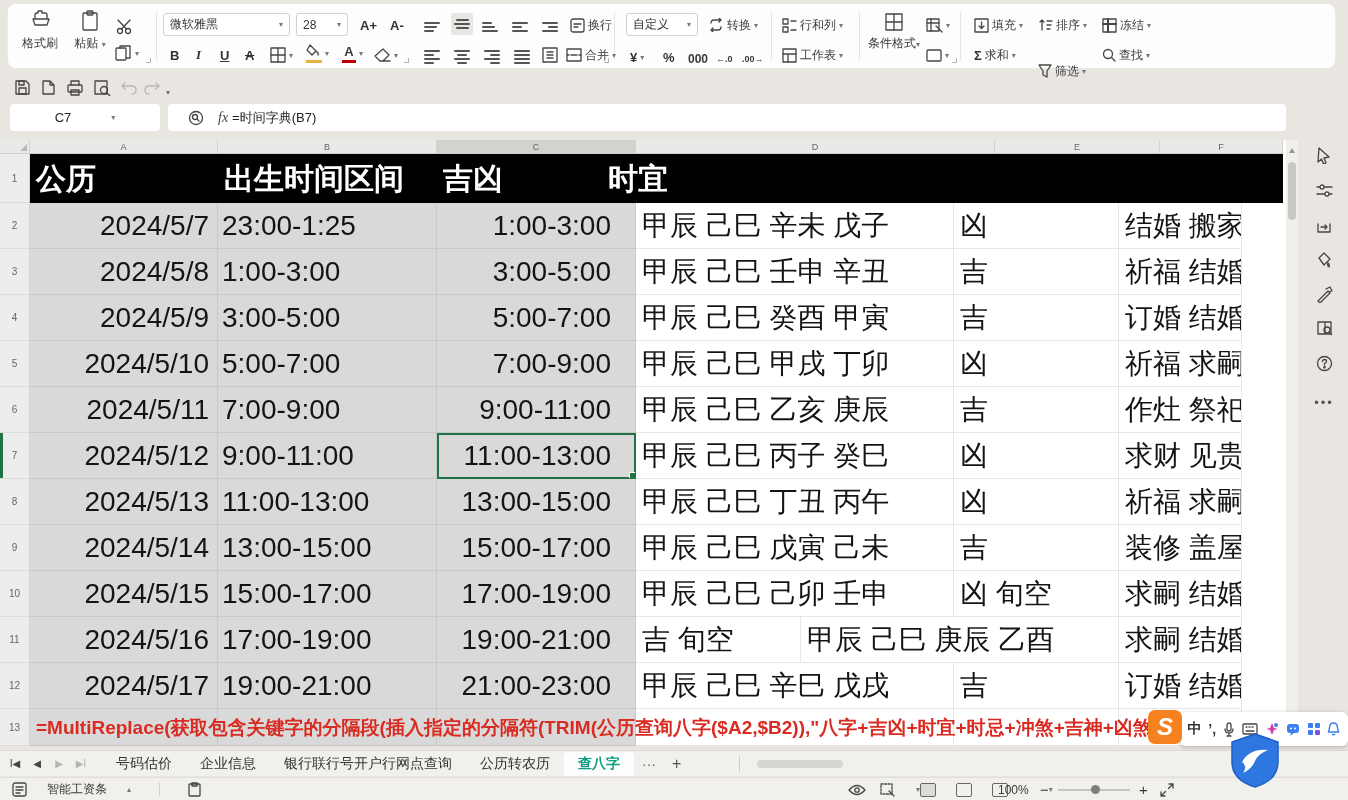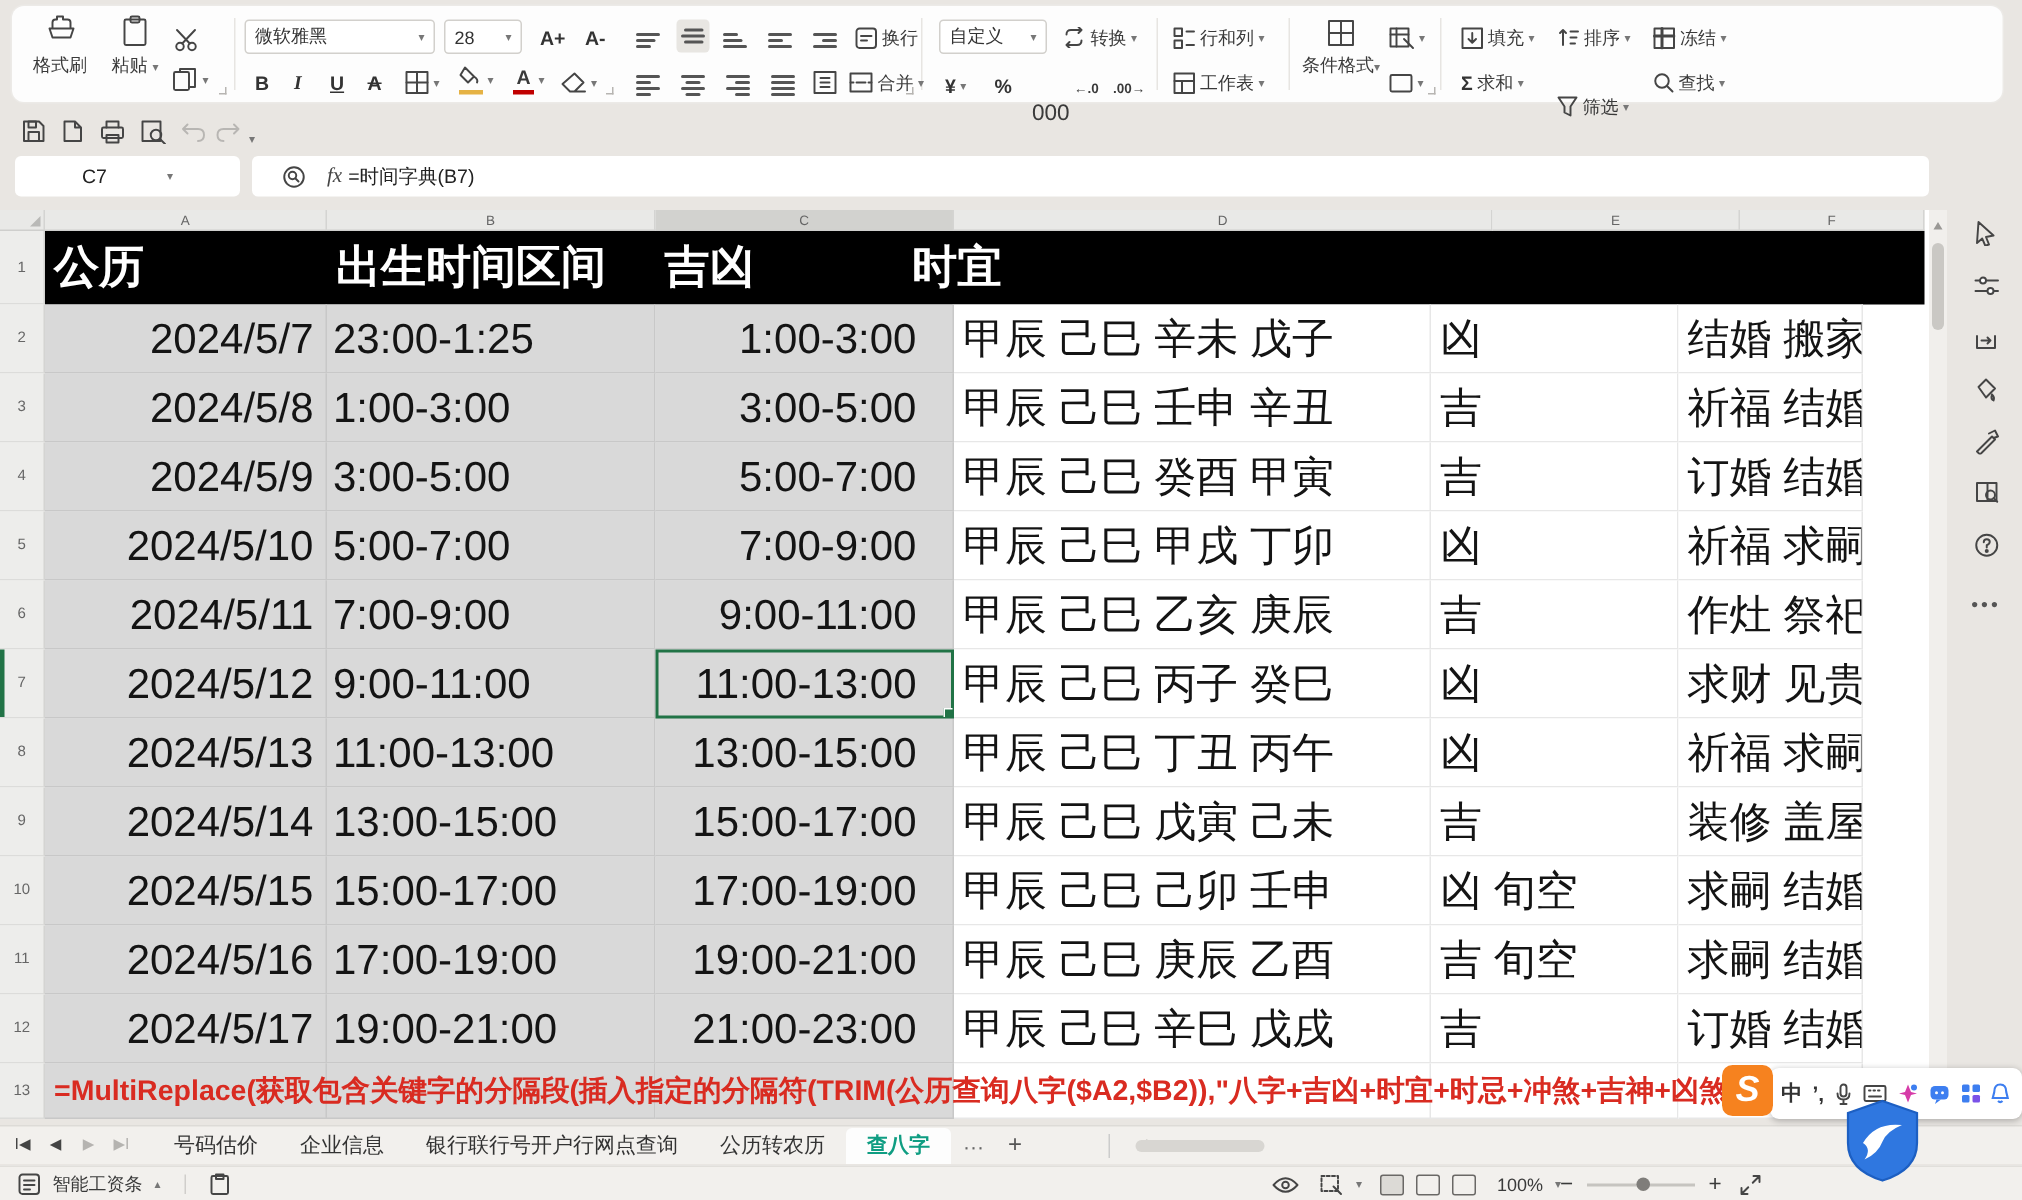--- a/index.html
+++ b/index.html
@@ -268,7 +268,7 @@
       <span class="dd">▾</span>
     </div>
   <div class="rbtn glyph" style="left:655px;top:42px">%</div>
-  <div class="rbtn" style="left:680px;top:60px;font-size:15px;font-weight:normal">000</div>
+  <div class="rbtn" style="left:680px;top:44px;font-size:12px;font-weight:bold">000</div>
   <div class="rbtn" style="left:708px;top:44px;font-size:9px;font-weight:bold">←.0</div>
   <div class="rbtn" style="left:734px;top:44px;font-size:9px;font-weight:bold">.00→</div>
 

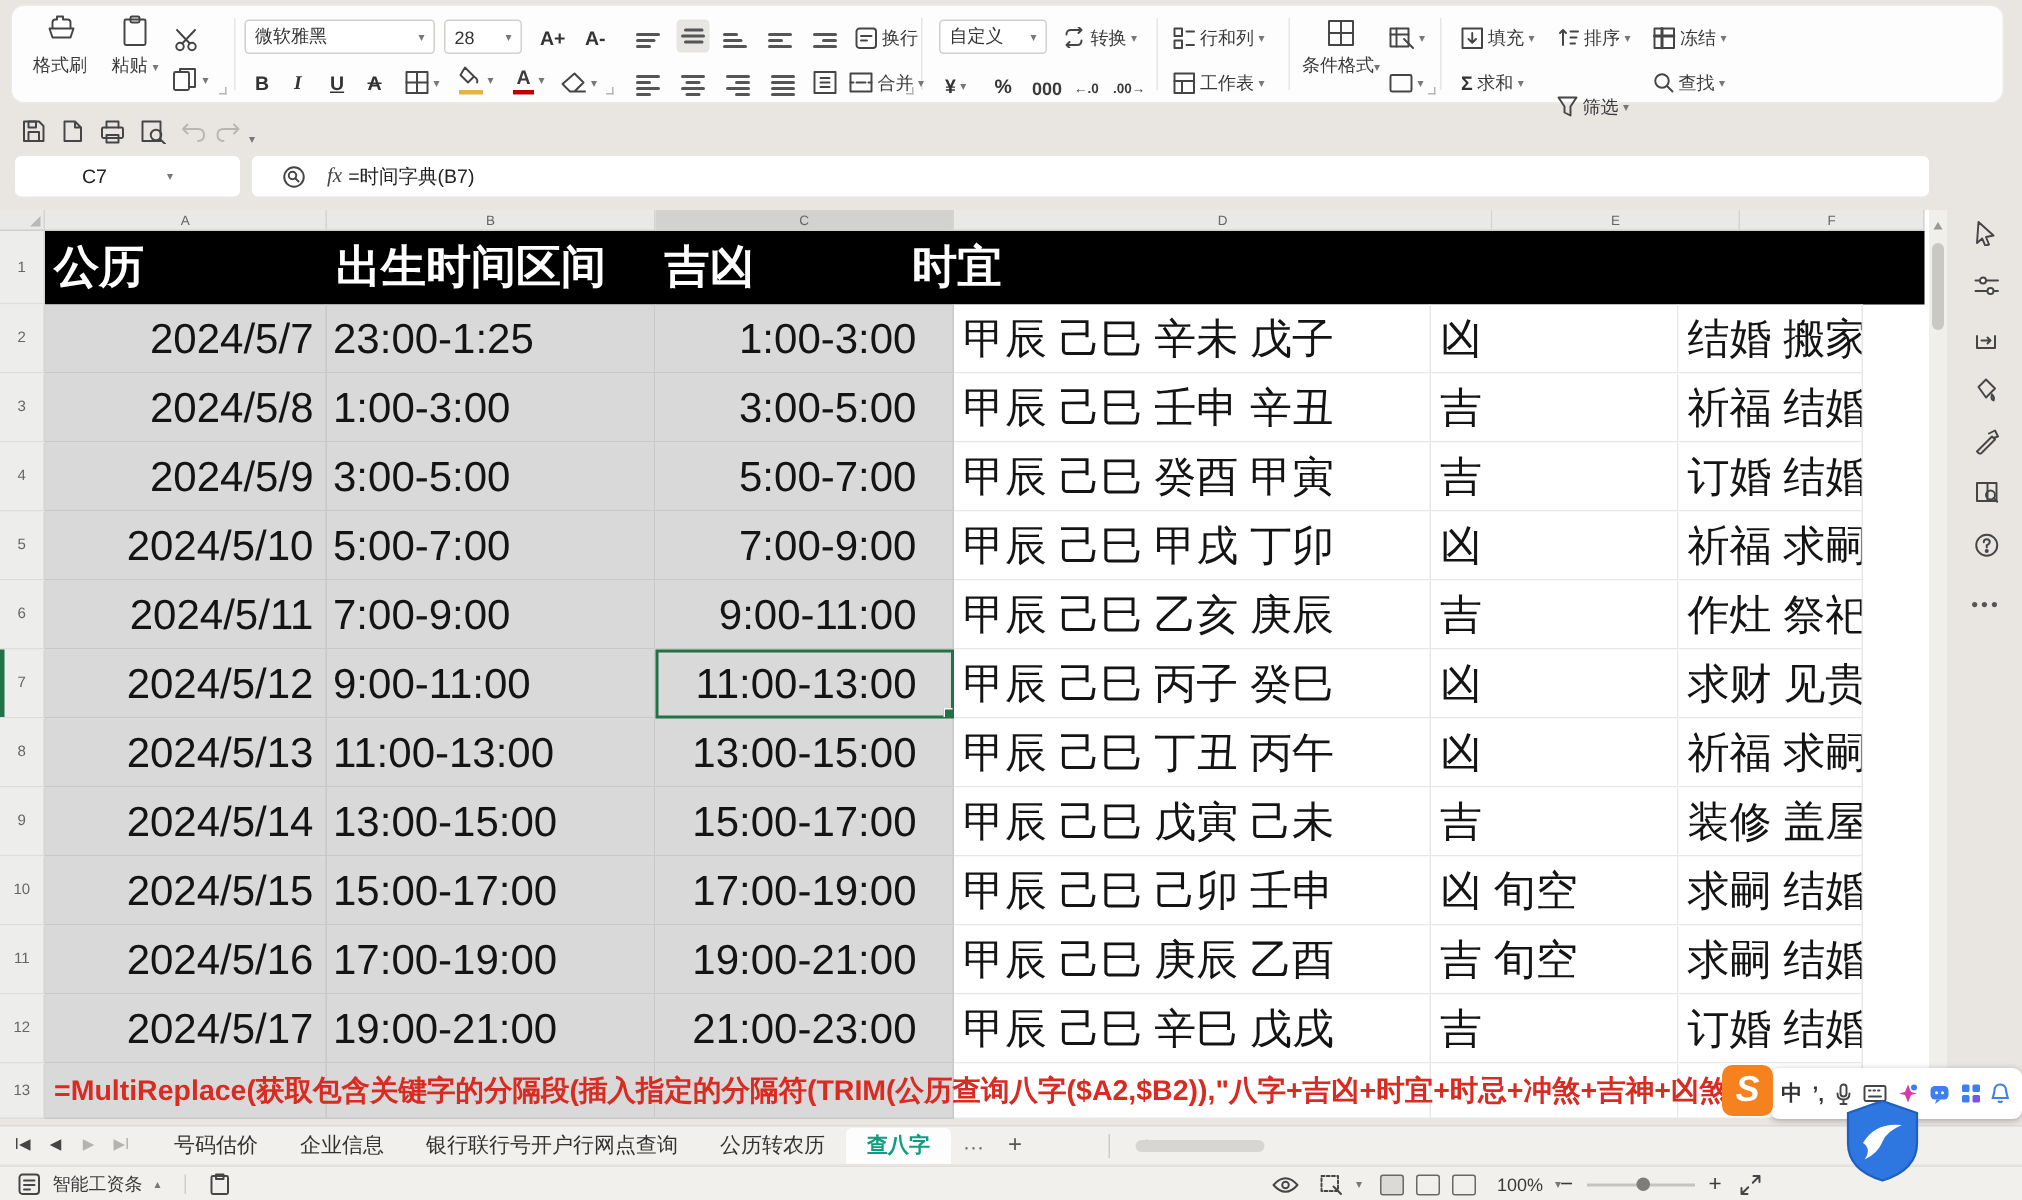--- a/index.html
+++ b/index.html
@@ -519,8 +519,8 @@
         <div class="cell ga ca">2024/5/16</div>
         <div class="cell ga cb">17:00-19:00</div>
         <div class="cell ga cc">19:00-21:00</div>
+        <div class="cell wh ce">吉 旬空</div>
         <div class="cell wh cd">甲辰 己巳 庚辰 乙酉</div>
-        <div class="cell wh ce">吉 旬空</div>
         <div class="cell wh cf">求嗣 结婚</div>
       </div>
     <div class="trow">

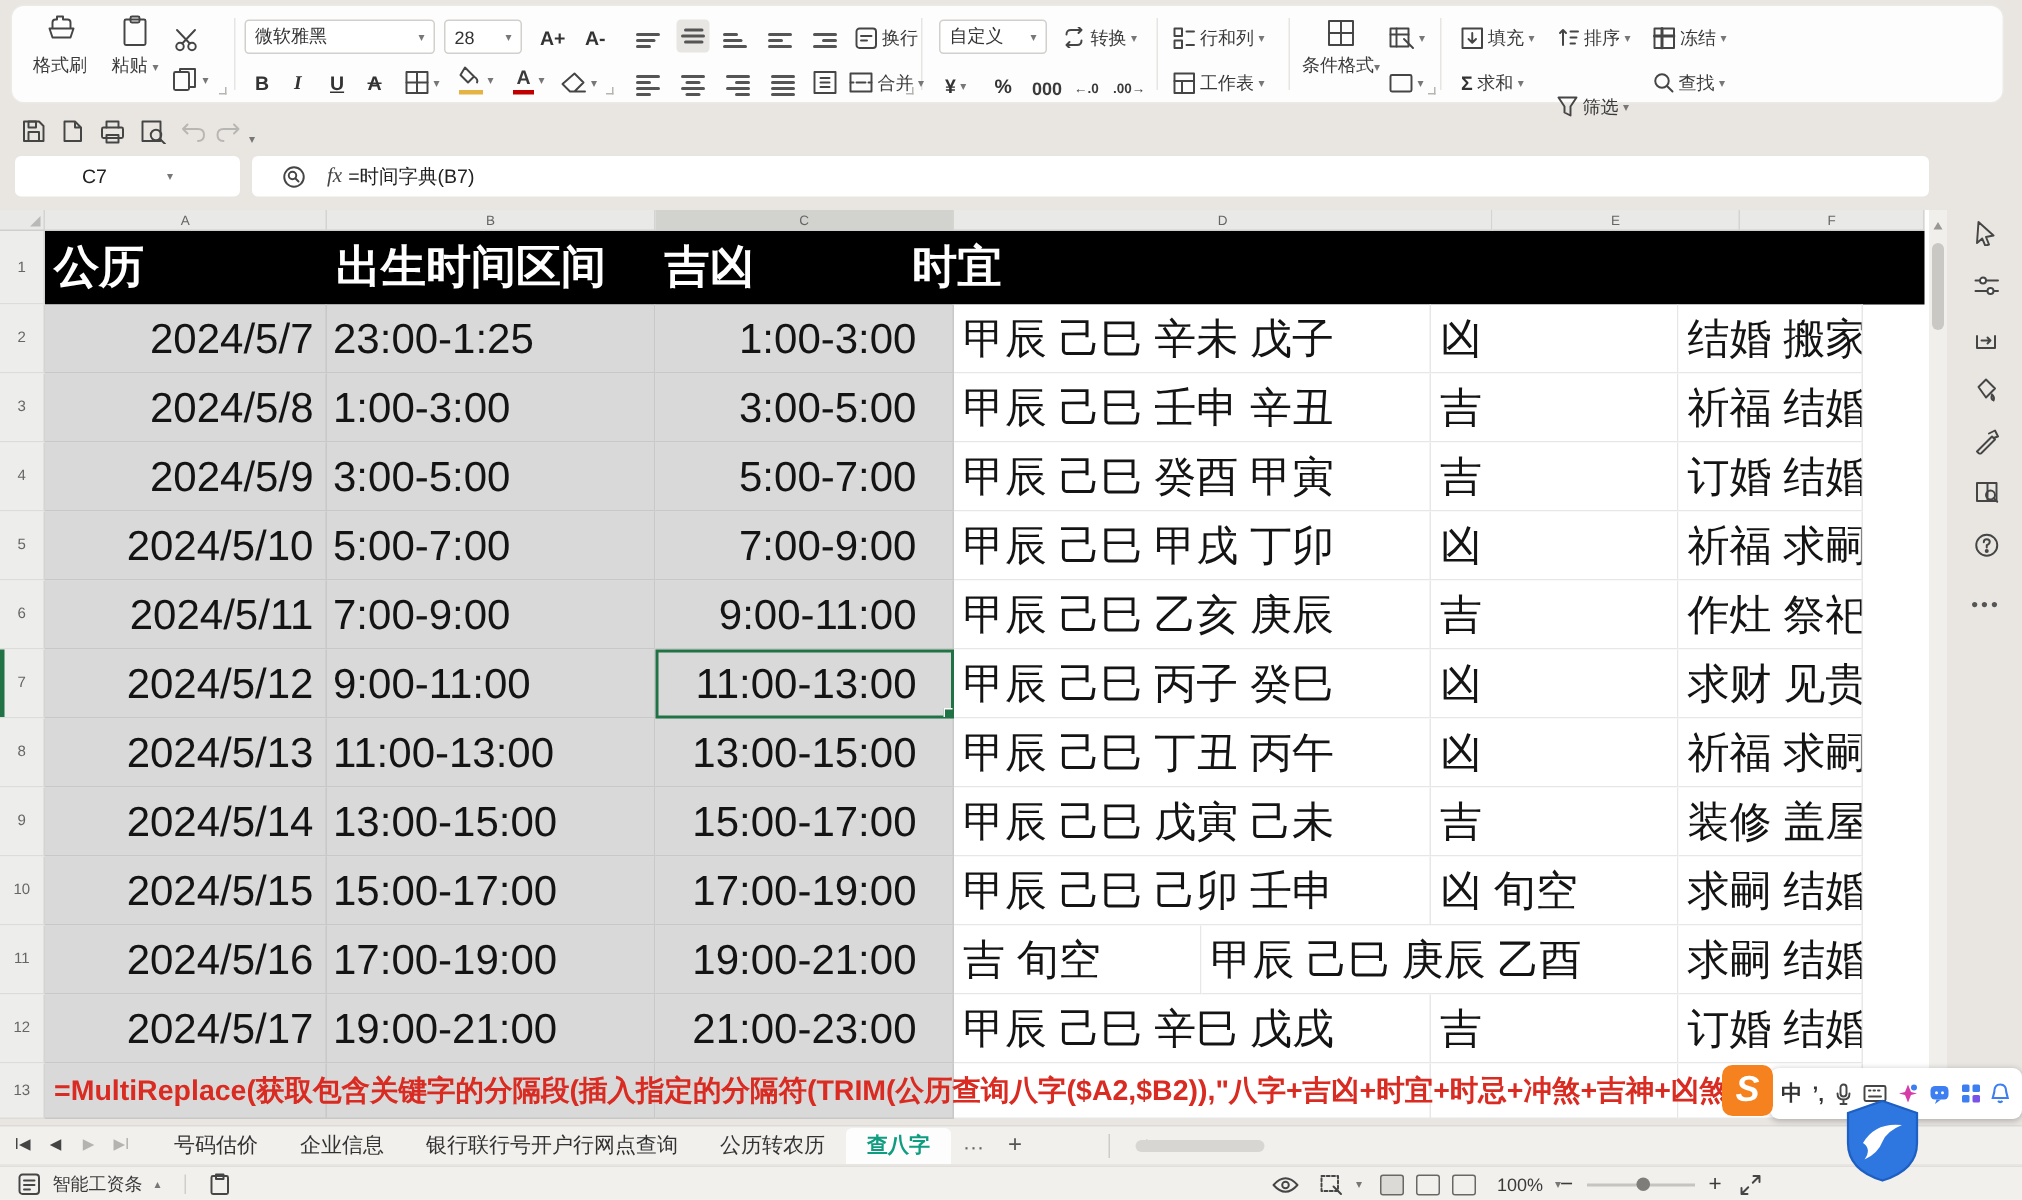--- a/index.html
+++ b/index.html
@@ -72,7 +72,7 @@
 #hsb{position:absolute;left:757px;top:9px;width:86px;height:8px;background:#d8d6d2;border-radius:4px}
 
 #statusbar{position:absolute;left:0;top:777px;width:1348px;height:23px;background:#f2f0ed;border-top:1px solid #e1dfdb;font-size:12px;color:#3a3a3a}
-#statusbar .sb{position:absolute;top:0;height:23px;display:flex;align-items:center;gap:8px}
+#statusbar .sb{position:absolute;top:0;height:23px;display:flex;align-items:center;gap:20px}
 .viewbox{width:16px;height:14px;border:1px solid #6a6866;border-radius:2px;position:relative}
 .viewbox.on{background:#dcdad6}
 #zslider{position:absolute;left:1058px;top:11px;width:72px;height:2px;background:#c6c4c0}

